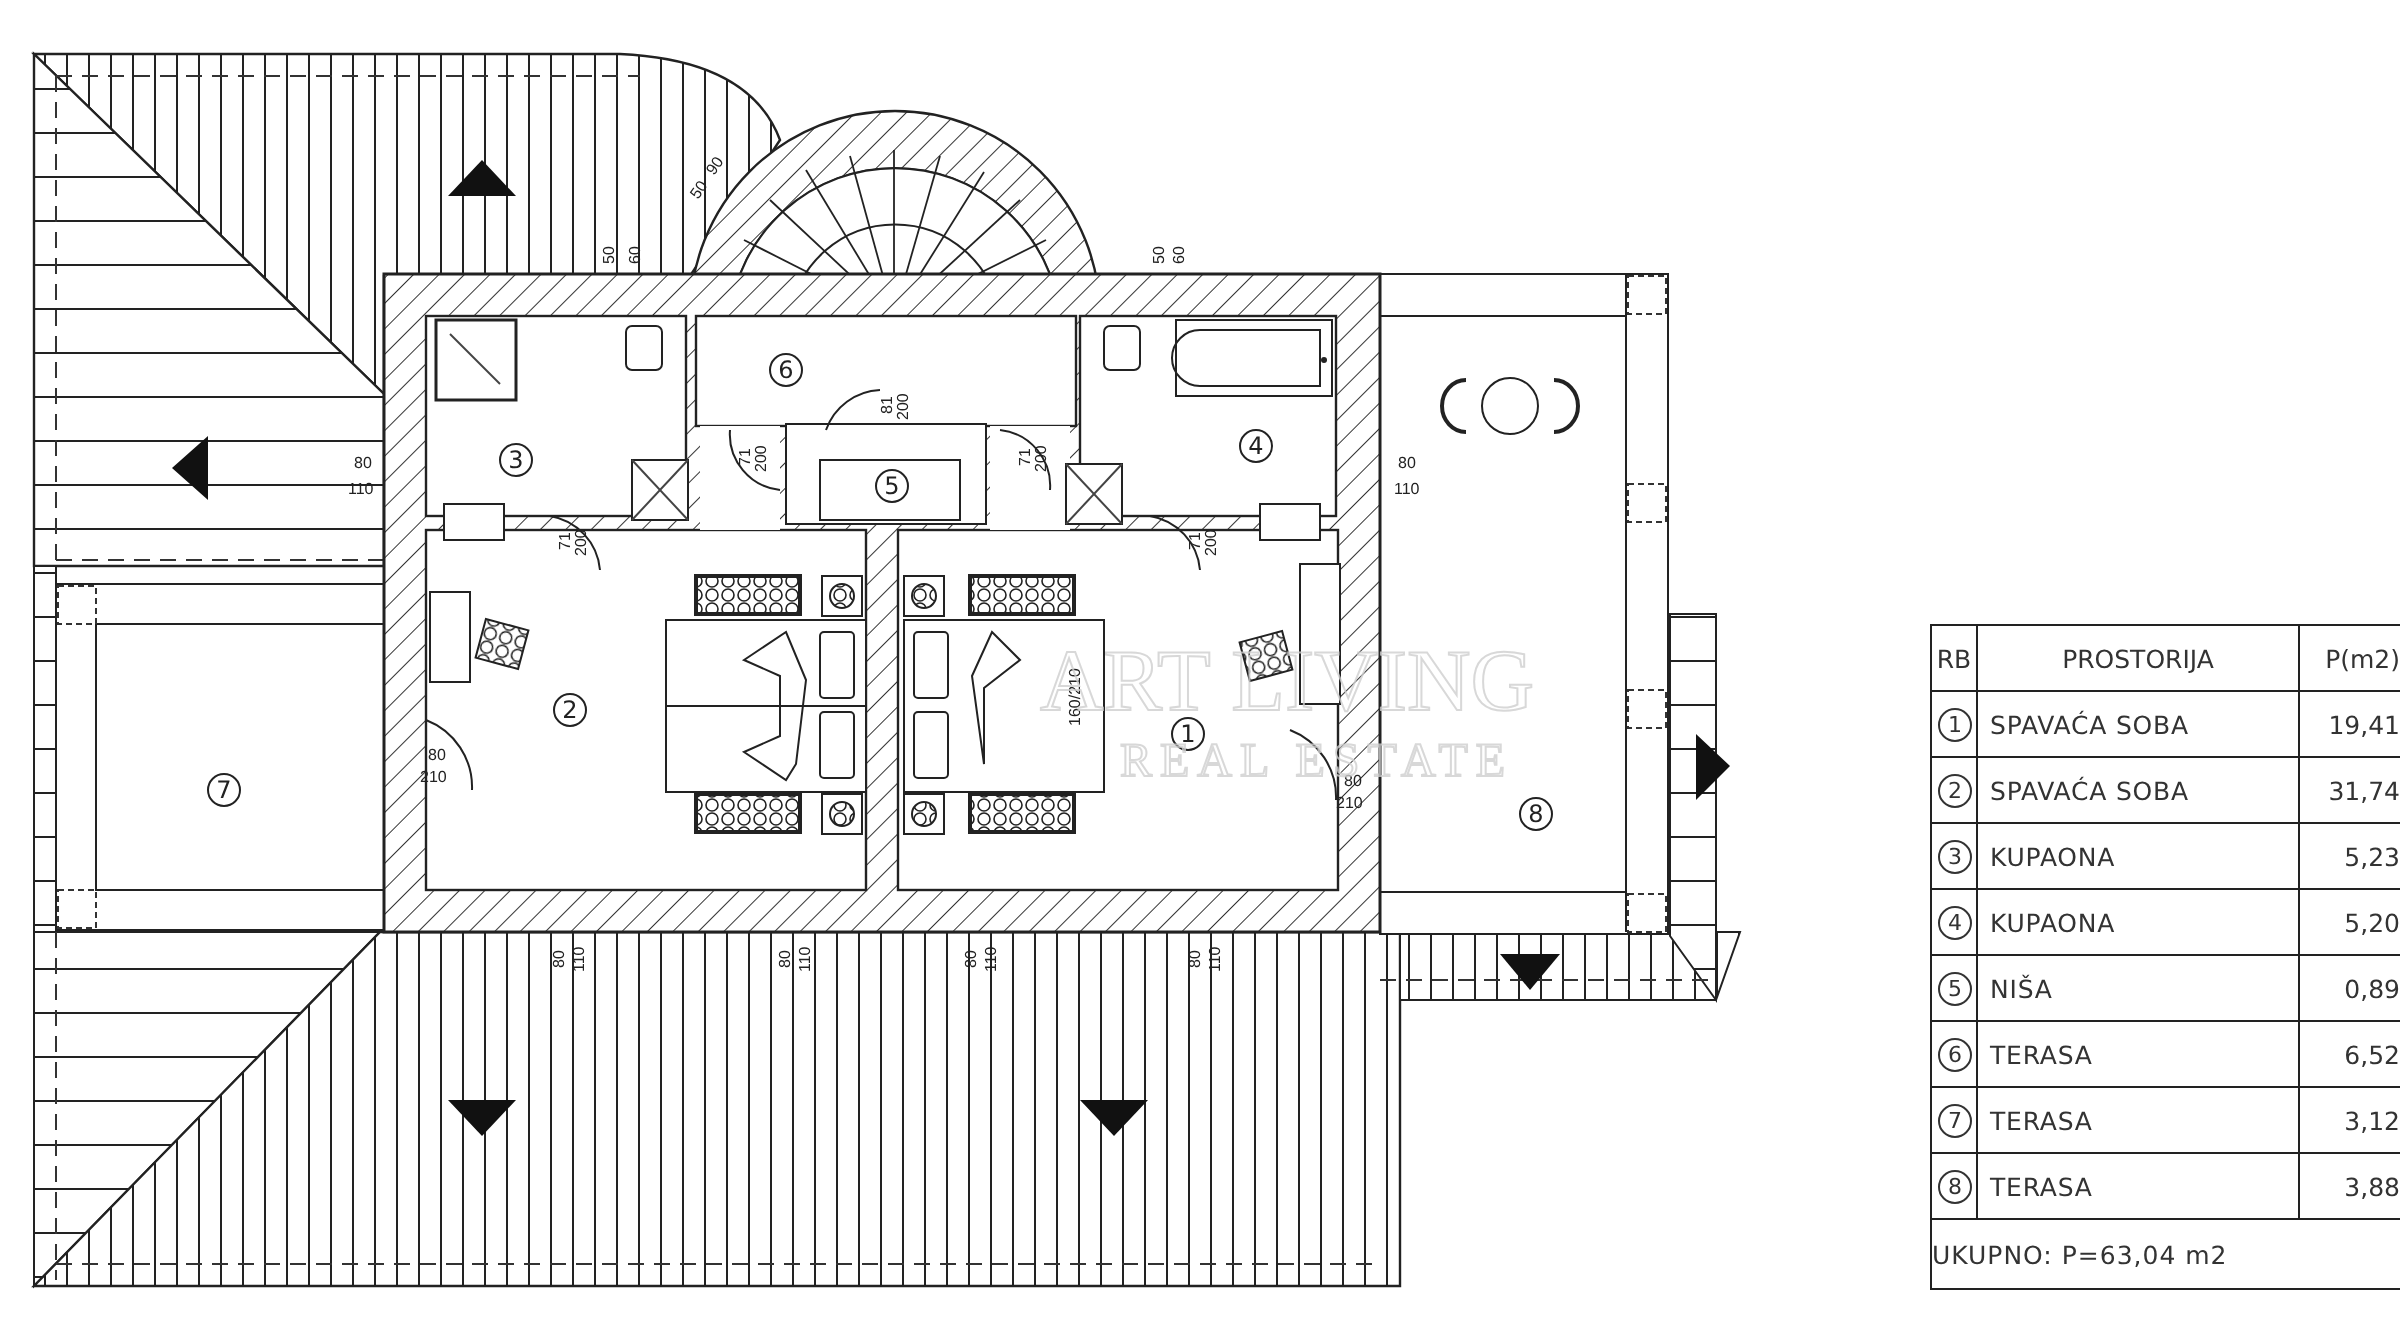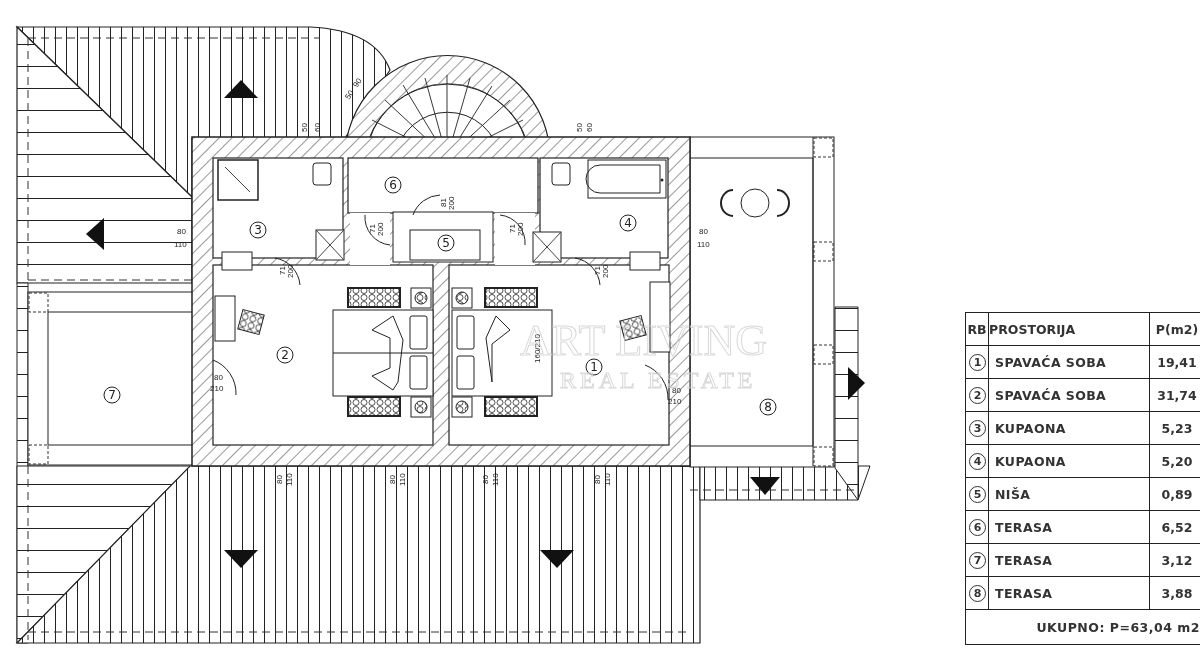--- a/index.html
+++ b/index.html
@@ -9,7 +9,7 @@
   .dim{font-family:"Liberation Sans",sans-serif;font-size:8px;fill:#222;}
   .wm{font-family:"Liberation Serif",serif;fill:none;stroke:#cfcfcf;stroke-width:1;opacity:.8}
   #room-table{position:absolute;left:965px;top:312px;width:236px;border-collapse:collapse;font-family:"DejaVu Sans",sans-serif;font-size:12.5px;color:#333;}
-  #room-table td,#room-table th{border:1.3px solid #222;padding:0;height:32px;font-weight:bold;}
+  #room-table td,#room-table th{border:1.3px solid #222;padding:0;height:32px;font-weight:normal;}
   #room-table th{text-align:left}
   #room-table .rb{width:22px;text-align:center}
   #room-table .area{width:46px;padding-left:4px;text-align:center}

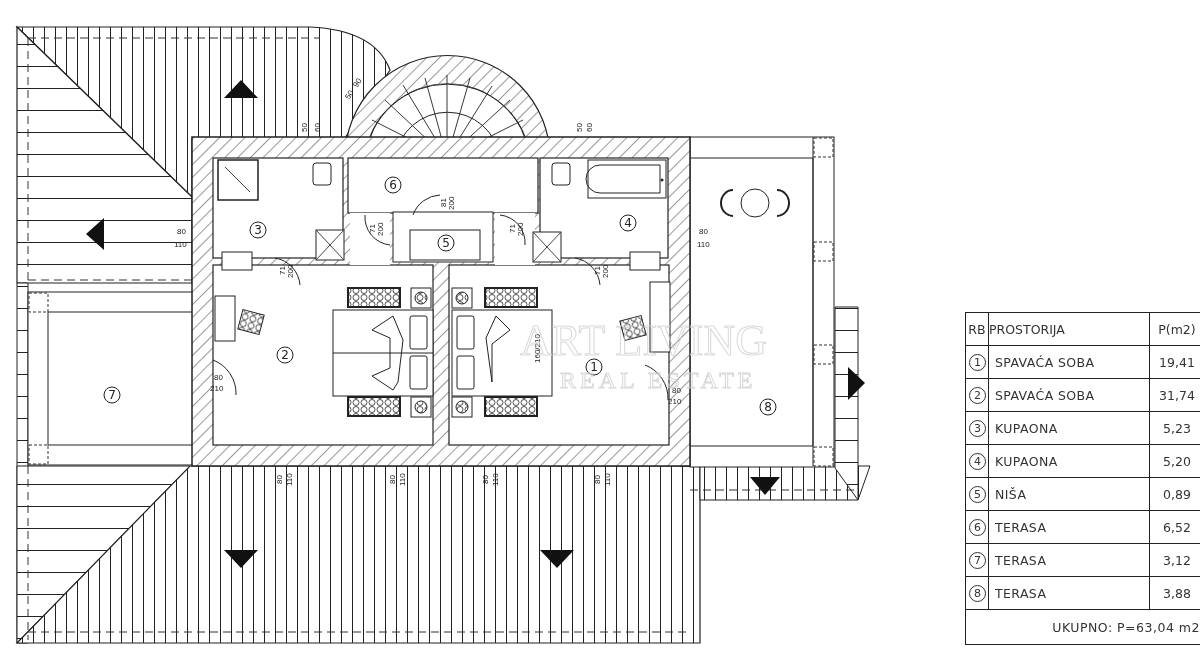--- a/index.html
+++ b/index.html
@@ -10,7 +10,7 @@
   .wm{font-family:"Liberation Serif",serif;fill:none;stroke:#cfcfcf;stroke-width:1;opacity:.8}
   #room-table{position:absolute;left:965px;top:312px;width:236px;border-collapse:collapse;font-family:"DejaVu Sans",sans-serif;font-size:12.5px;color:#333;}
   #room-table td,#room-table th{border:1.3px solid #222;padding:0;height:32px;font-weight:normal;}
-  #room-table th{text-align:left}
+  #room-table th{text-align:center}
   #room-table .rb{width:22px;text-align:center}
   #room-table .area{width:46px;padding-left:4px;text-align:center}
   #room-table .name{padding-left:6px;letter-spacing:.4px}

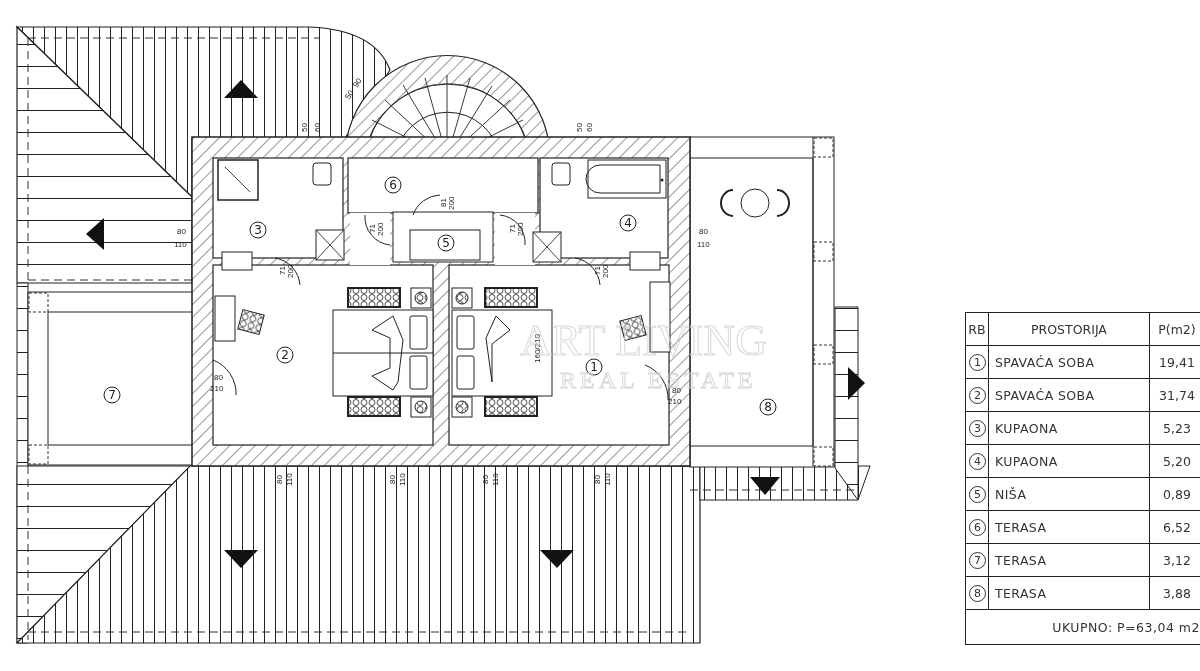--- a/index.html
+++ b/index.html
@@ -12,7 +12,7 @@
   #room-table td,#room-table th{border:1.3px solid #222;padding:0;height:32px;font-weight:normal;}
   #room-table th{text-align:center}
   #room-table .rb{width:22px;text-align:center}
-  #room-table .area{width:46px;padding-left:4px;text-align:center}
+  #room-table .area{width:46px;padding-left:4px;text-align:right}
   #room-table .name{padding-left:6px;letter-spacing:.4px}
   .circ{display:inline-block;width:15px;height:15px;border:1px solid #333;border-radius:50%;font-size:11px;line-height:15px;text-align:center;margin-left:1px}
   #room-table .total td{text-align:right;letter-spacing:.5px;height:34px}

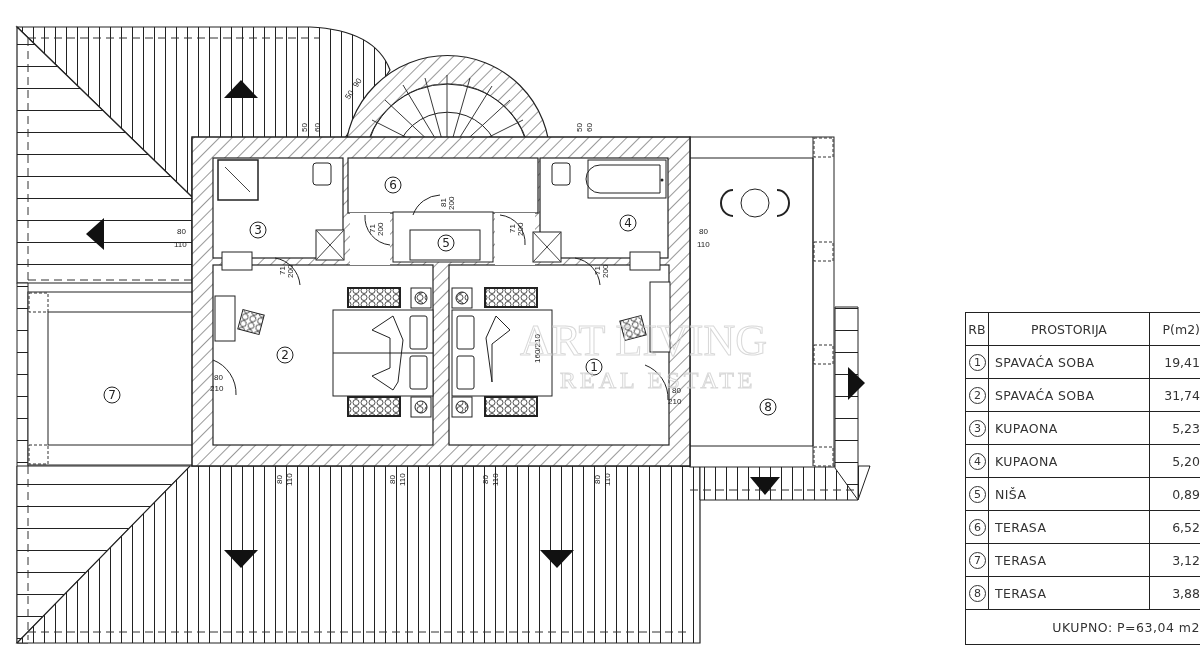--- a/index.html
+++ b/index.html
@@ -15,7 +15,7 @@
   #room-table .area{width:46px;padding-left:4px;text-align:right}
   #room-table .name{padding-left:6px;letter-spacing:.4px}
   .circ{display:inline-block;width:15px;height:15px;border:1px solid #333;border-radius:50%;font-size:11px;line-height:15px;text-align:center;margin-left:1px}
-  #room-table .total td{text-align:right;letter-spacing:.5px;height:34px}
+  #room-table .total td{text-align:left;letter-spacing:.5px;height:34px}
 </style>
 </head>
 <body>

